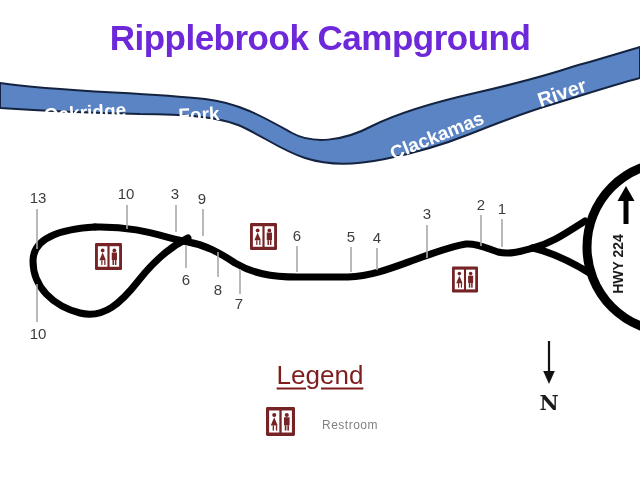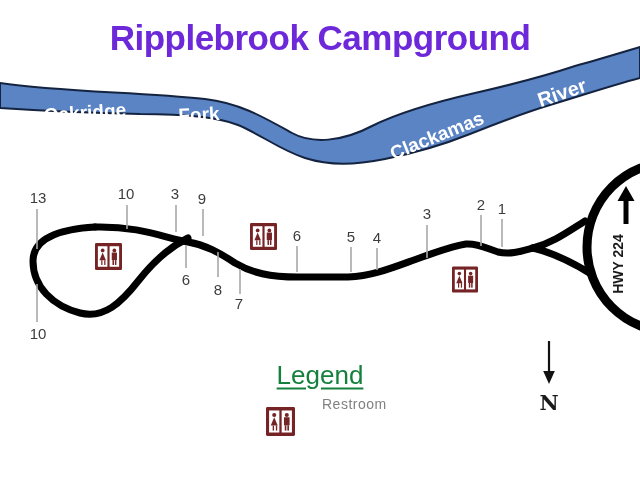--- a/index.html
+++ b/index.html
@@ -26,7 +26,7 @@
     font-family:"DejaVu Serif", serif;font-weight:700;font-size:21px;color:#1a1a1a;
   }
   #legend-title{
-    font-size:26px;color:#15803d;text-decoration:underline;
+    font-size:26px;color:#7f1d1d;text-decoration:underline;
     text-underline-offset:4px;
   }
   #legend-restroom-label{

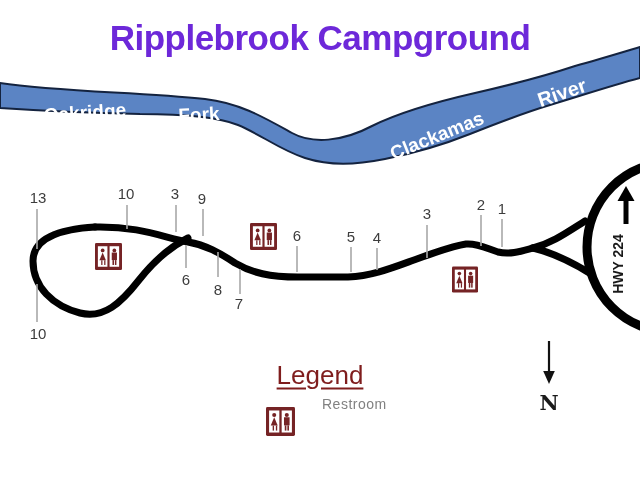--- a/index.html
+++ b/index.html
@@ -30,8 +30,8 @@
     text-underline-offset:4px;
   }
   #legend-restroom-label{
-    position:absolute;left:310px;top:404px;transform:translateY(-50%);
-    font-size:14px;color:#818181;letter-spacing:0.5px;z-index:2;padding-left:12px;
+    position:absolute;left:310px;top:425px;transform:translateY(-50%);
+    font-size:12px;color:#818181;letter-spacing:0.5px;z-index:2;padding-left:12px;
   }
 </style>
 </head>

